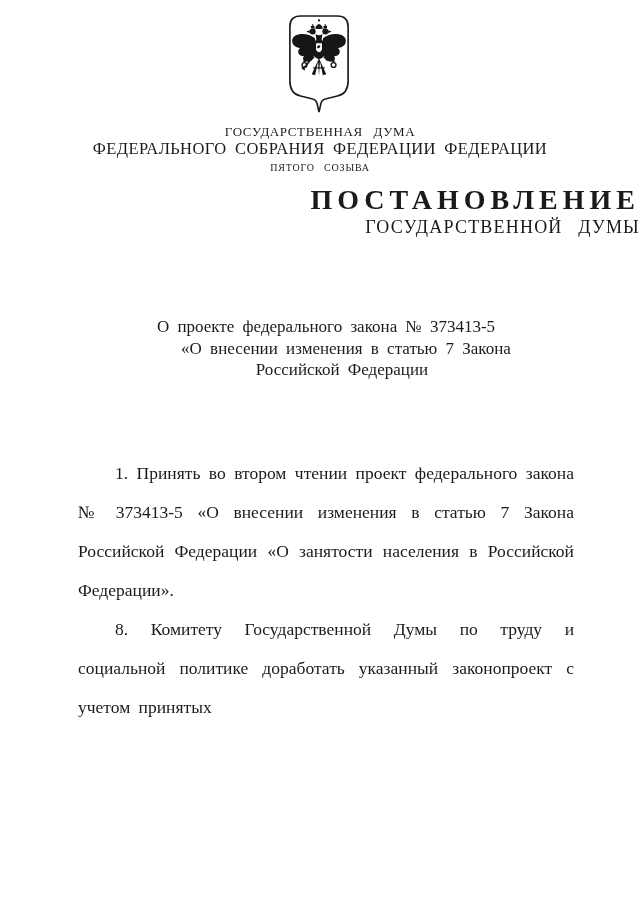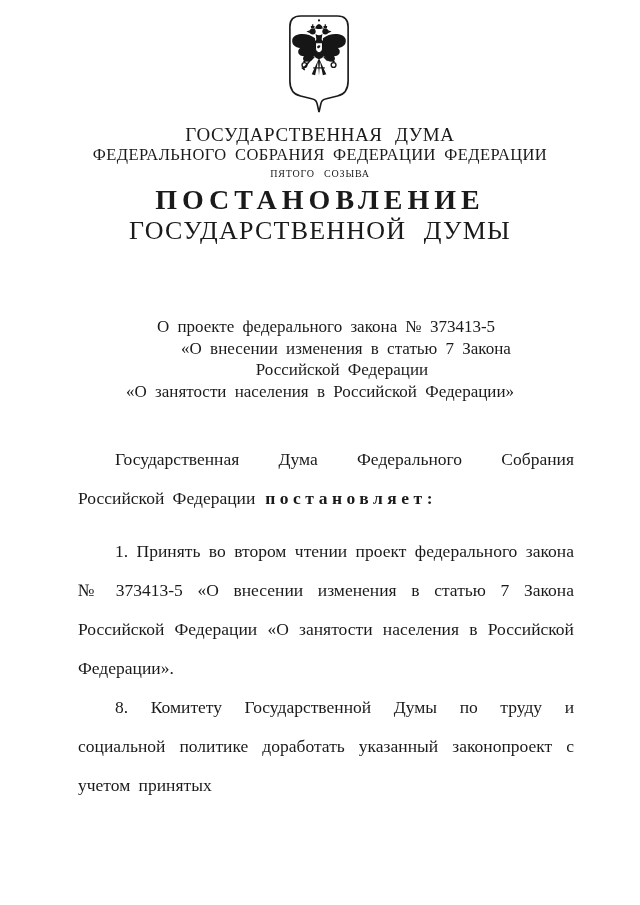--- a/index.html
+++ b/index.html
@@ -23,7 +23,7 @@
     position:absolute;top:125px;left:0;right:0;
     text-align:center;line-height:1.0;
   }
-  .h-line1{font-size:19px;letter-spacing:0.6px;word-spacing:7px;}
+  .h-line1{font-size:13px;letter-spacing:0.6px;word-spacing:7px;}
   .h-line2{font-size:16.5px;letter-spacing:0.4px;word-spacing:4px;margin-top:3px;}
   .h-line3{font-size:10px;letter-spacing:0.8px;word-spacing:6px;margin-top:5px;}
   

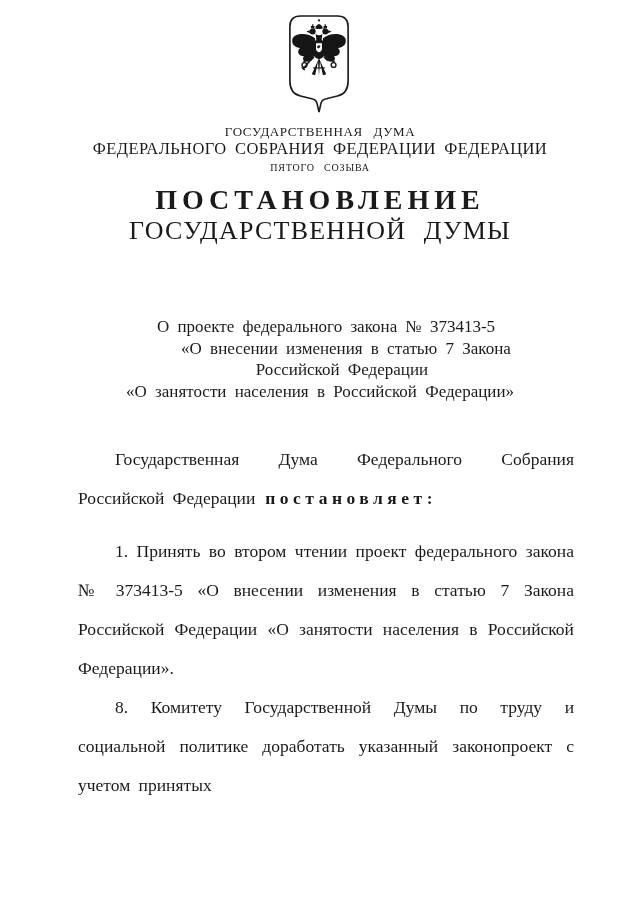--- a/index.html
+++ b/index.html
@@ -29,7 +29,7 @@
   
   .doctype{
     position:absolute;top:186px;left:0;right:0;
-    text-align:center;line-height:1.0;
+    text-align:right;line-height:1.0;
   }
   .d-line1{font-size:28px;font-weight:bold;letter-spacing:5px;}
   .d-line2{font-size:26px;letter-spacing:1.2px;word-spacing:10px;margin-top:4px;}

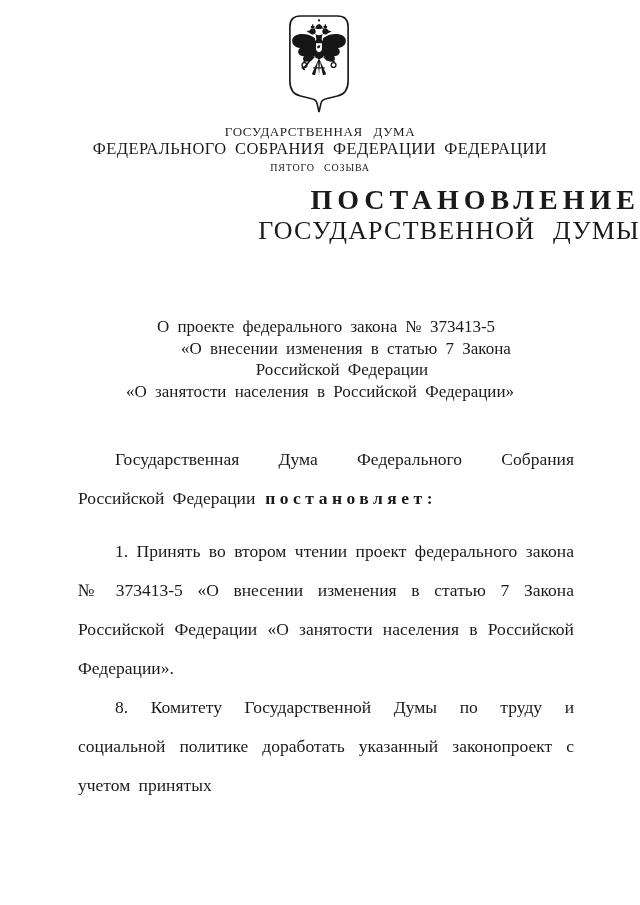--- a/index.html
+++ b/index.html
@@ -32,7 +32,7 @@
     text-align:right;line-height:1.0;
   }
   .d-line1{font-size:28px;font-weight:bold;letter-spacing:5px;}
-  .d-line2{font-size:26px;letter-spacing:1.2px;word-spacing:10px;margin-top:4px;}
+  .d-line2{font-size:18px;letter-spacing:1.2px;word-spacing:10px;margin-top:4px;}
   
   .title{
     position:absolute;top:316px;left:0;right:0;

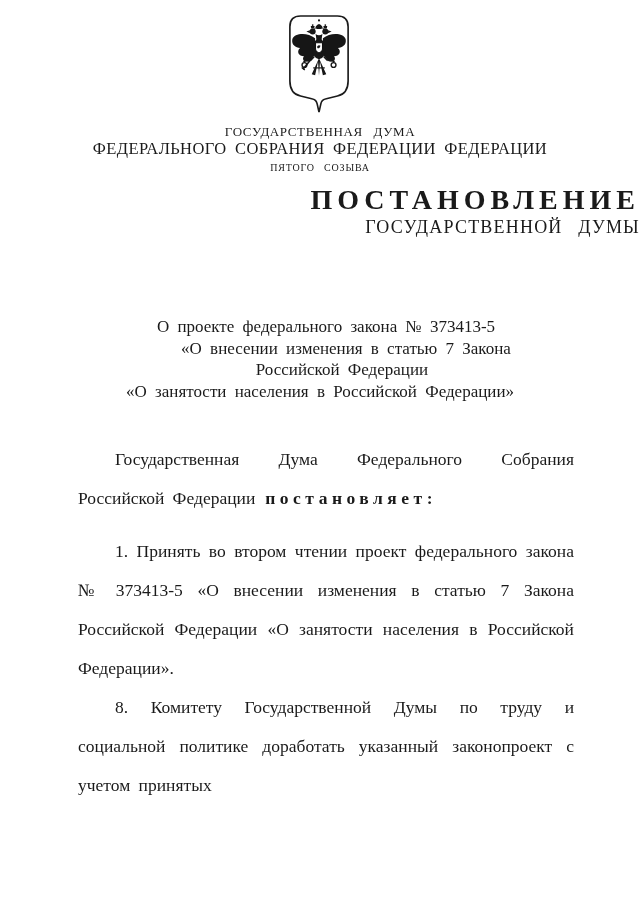--- a/index.html
+++ b/index.html
@@ -117,7 +117,6 @@
     <div class="t1">О  проекте  федерального  закона   № 373413-5</div>
     <div class="t2">«О  внесении  изменения  в  статью 7 Закона</div>
     <div class="t3">Российской  Федерации</div>
-    <div class="t4">«О занятости населения в Российской Федерации»</div>
   </div>
 
   <div class="body">

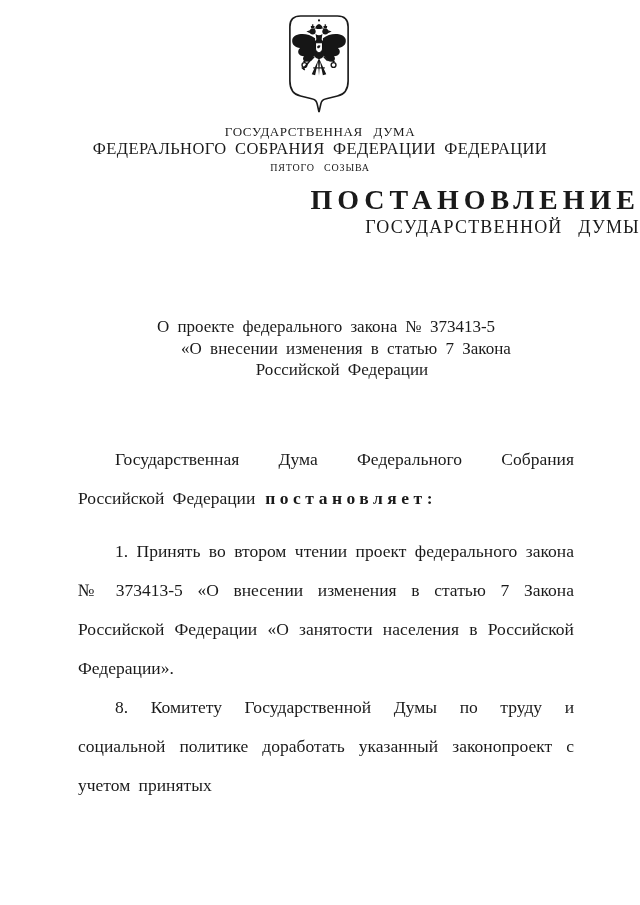--- a/index.html
+++ b/index.html
@@ -120,7 +120,6 @@
   </div>
 
   <div class="body">
-    <p class="p1"><span>Государственная Дума Федерального Собрания Российской Федерации</span><span class="resolves">постановляет:</span></p>
     <p class="p2">1. Принять во втором чтении проект федерального закона № 373413-5 «О внесении изменения в статью 7 Закона Российской Федерации «О занятости населения в Российской Федерации».</p>
     <p class="p3">8. Комитету Государственной Думы по труду и социальной политике доработать указанный законопроект с учетом принятых</p>
   </div>

